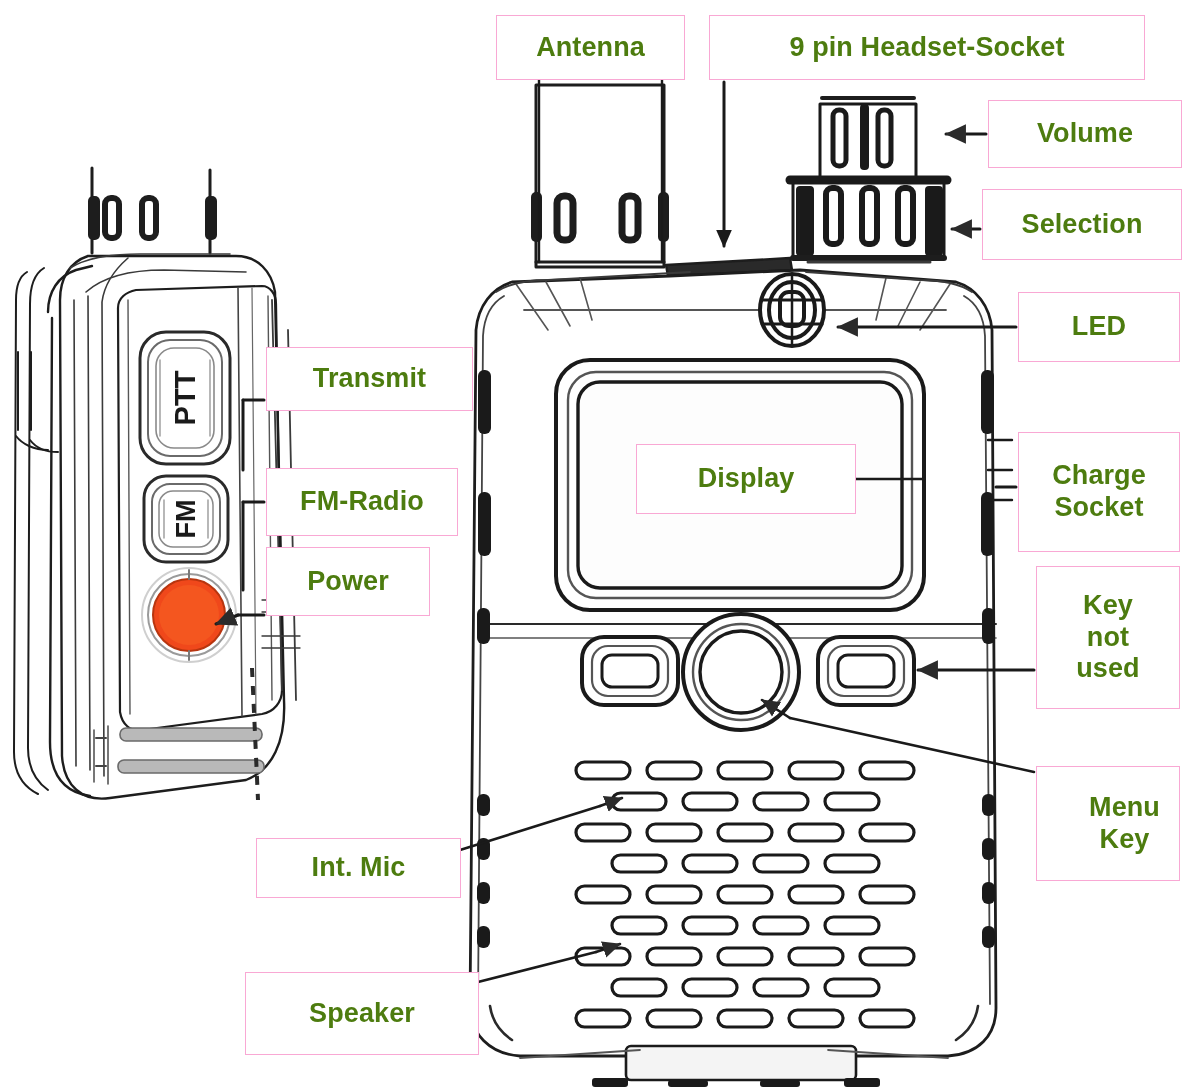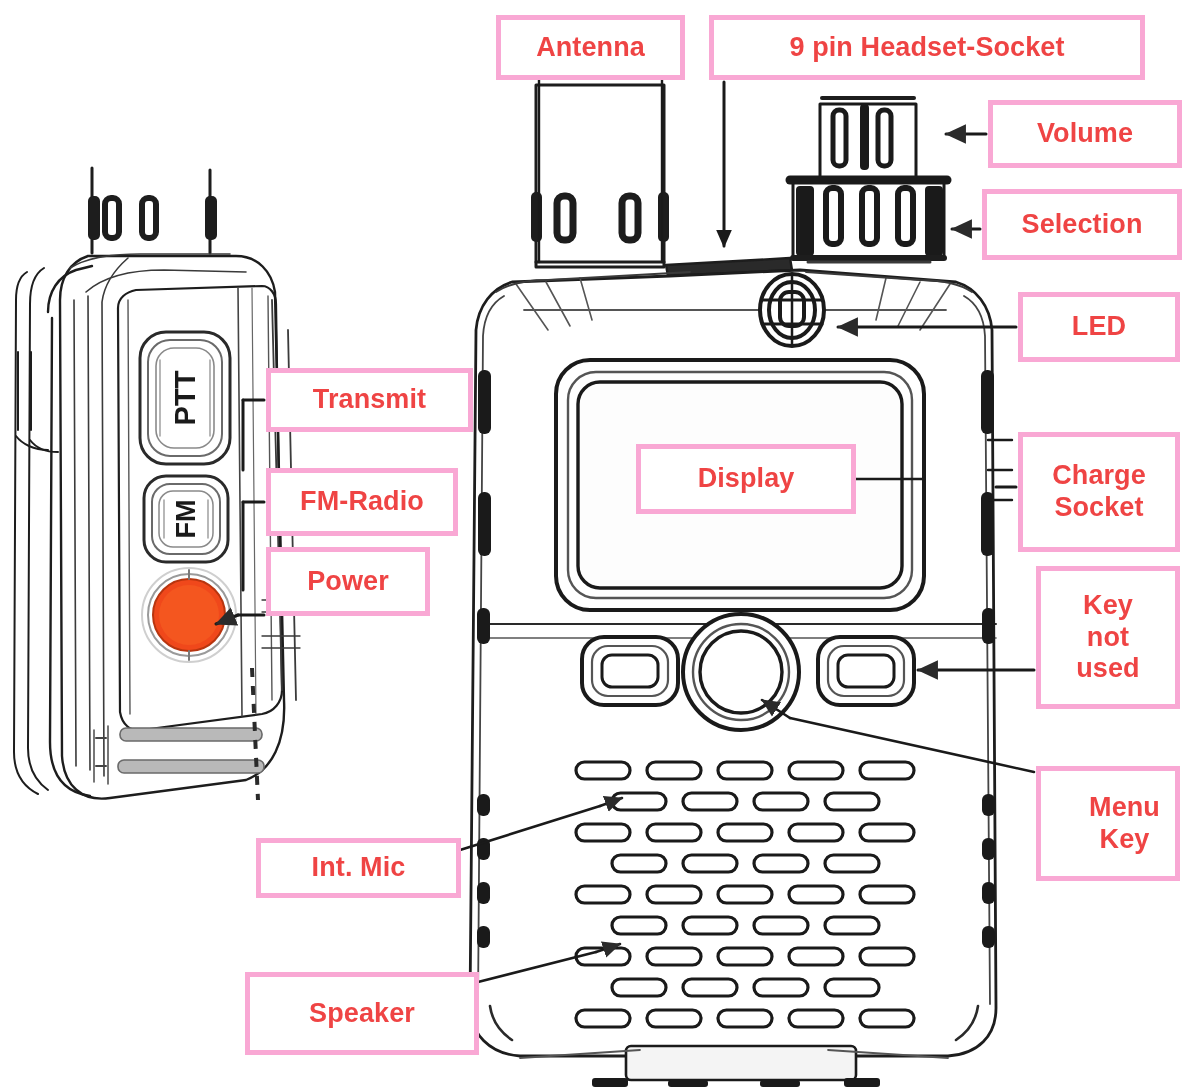--- a/index.html
+++ b/index.html
@@ -16,11 +16,11 @@
     position:absolute;
     box-sizing:border-box;
     background:#ffffff;
-    border:5px solid #f9a8d4;
+    border:1px solid #f9a8d4;
     display:flex;align-items:center;justify-content:center;
     text-align:center;
     font-weight:bold;
-    color:#ef4444;
+    color:#4d7c0f;
     letter-spacing:.1px;
     line-height:1.18;
     z-index:40;

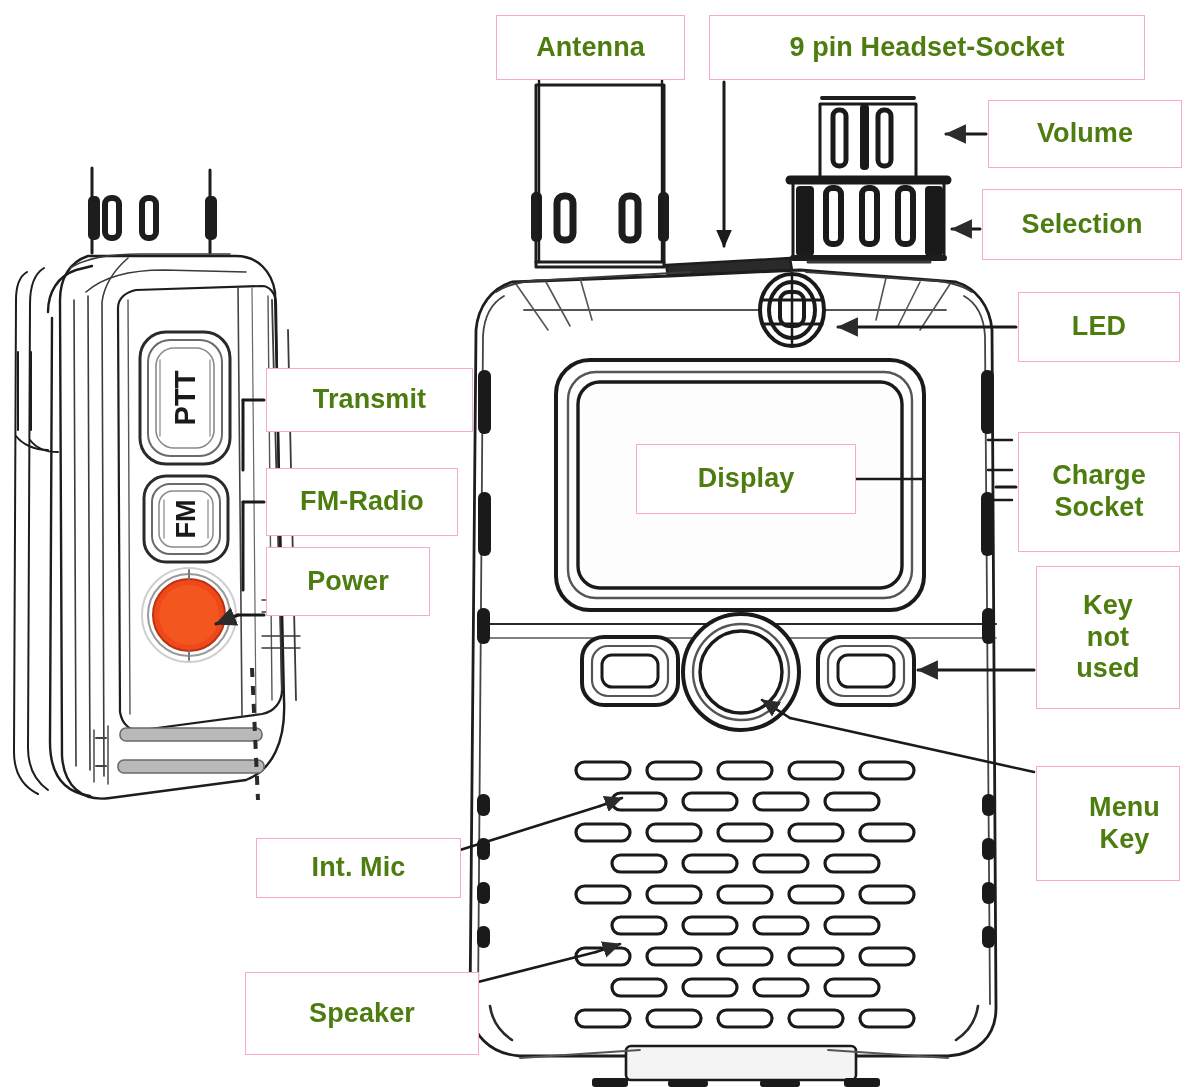--- a/index.html
+++ b/index.html
@@ -420,7 +420,7 @@
     <span>Display</span>
   </div>
 
-  <div class="callout" style="left:266px;top:368px;width:207px;height:64px;font-size:27px;">
+  <div class="callout" style="left:266px;top:347px;width:207px;height:64px;font-size:27px;">
     <span>Transmit</span>
   </div>
 

